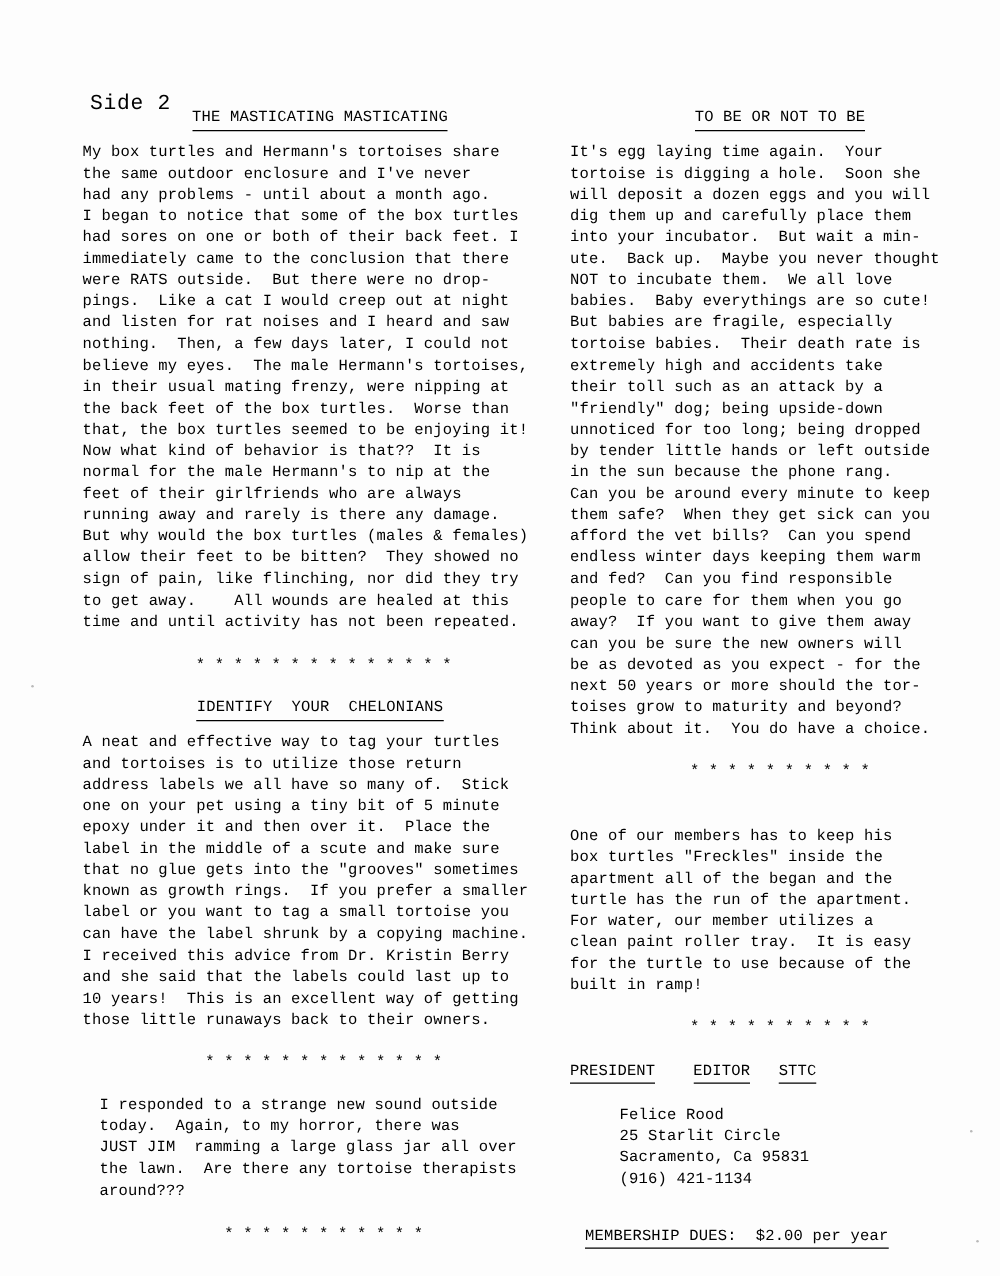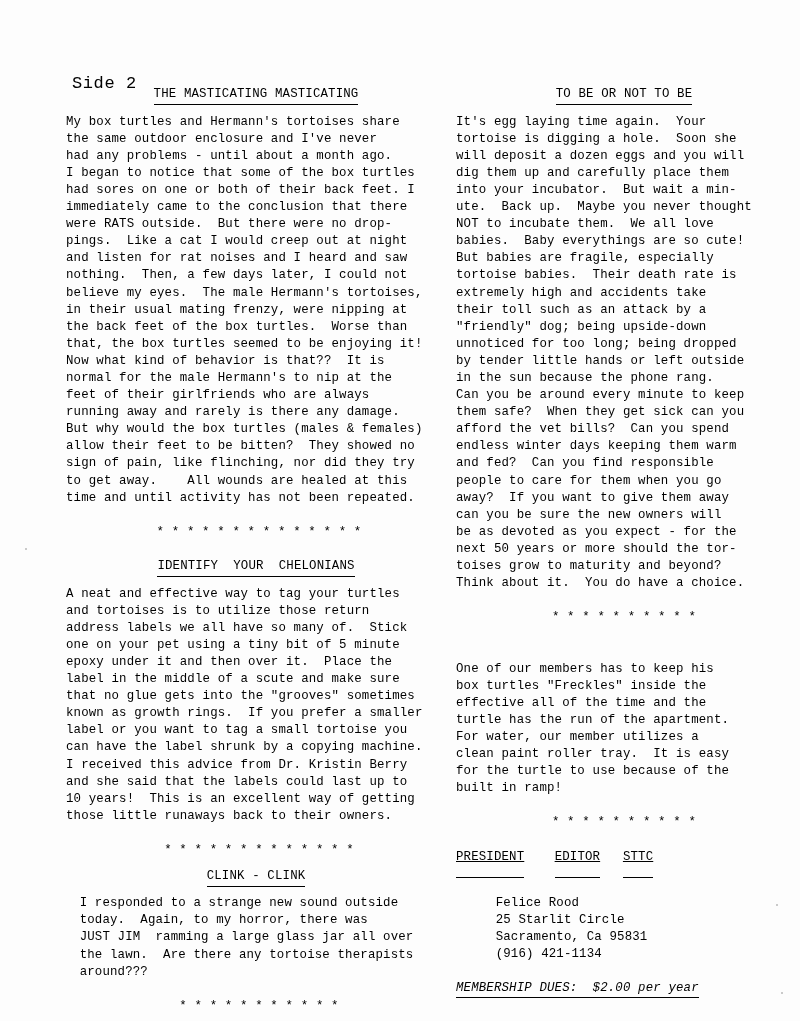--- a/index.html
+++ b/index.html
@@ -217,7 +217,7 @@
 
     <div class="para"><span>One of our members has to keep his</span>
 <span>box turtles "Freckles" inside the</span>
-<span>effective all of the time and the</span>
+<span>apartment all of the began and the</span>
 <span>turtle has the run of the apartment.</span>
 <span>For water, our member utilizes a</span>
 <span>clean paint roller tray.  It is easy</span>

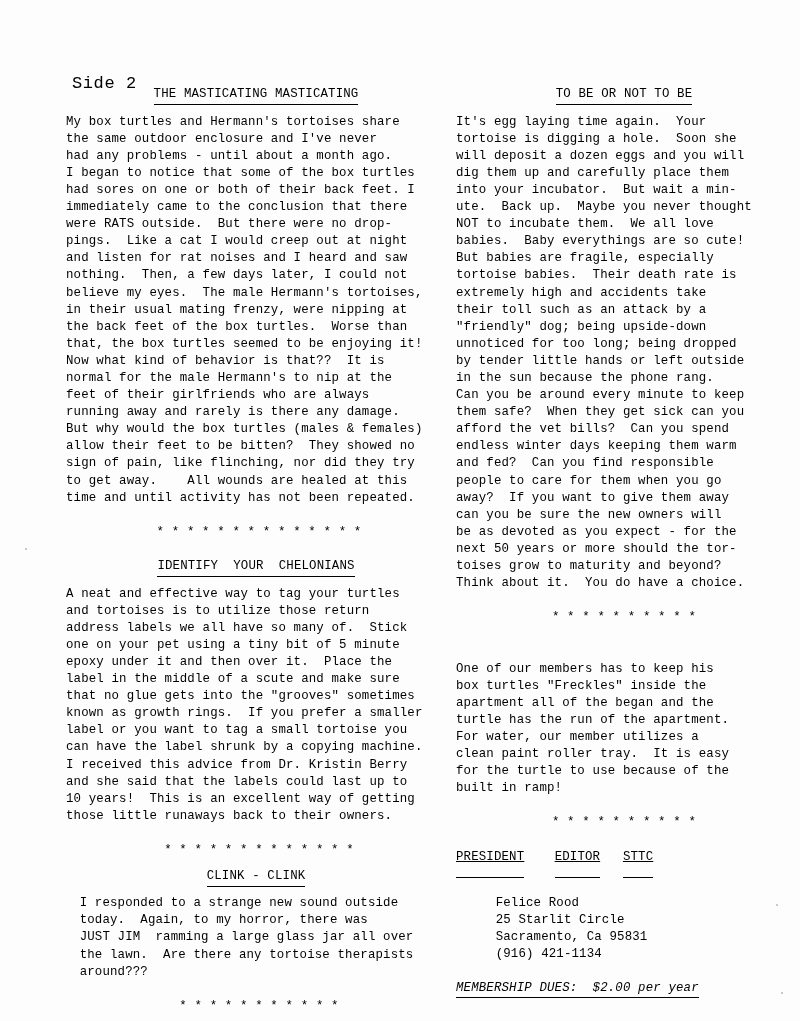--- a/index.html
+++ b/index.html
@@ -72,8 +72,7 @@
   .role-row span.ul {
     border-bottom: 1.5px solid #000;
     display: inline-block;
-    padding-bottom: 11px;
-    text-decoration: underline;
+    padding-bottom: 0px;
   }
   .addr {
     white-space: pre;

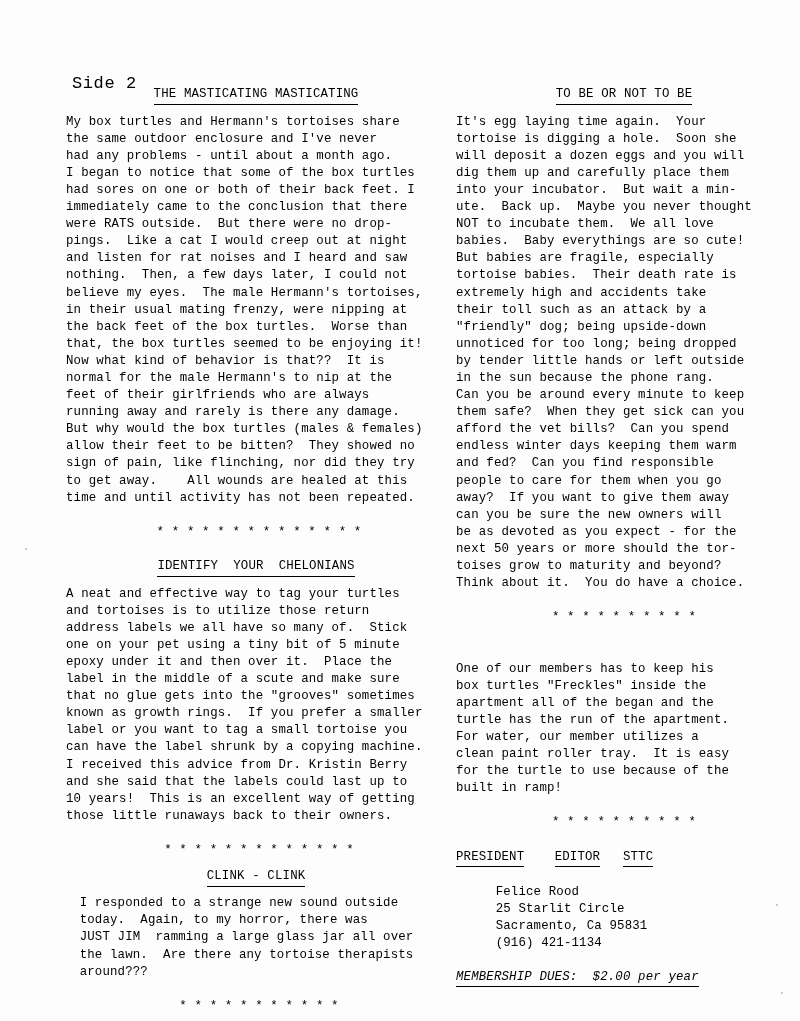--- a/index.html
+++ b/index.html
@@ -159,7 +159,6 @@
     <div class="stars off-left">* * * * * * * * * * * * *</div>
     <div class="sp-1"></div>
 
-    <div class="heading"><span class="ul">CLINK - CLINK</span></div>
     <div class="sp-1"></div>
 
     <div class="para indent"><span>I responded to a strange new sound outside</span>

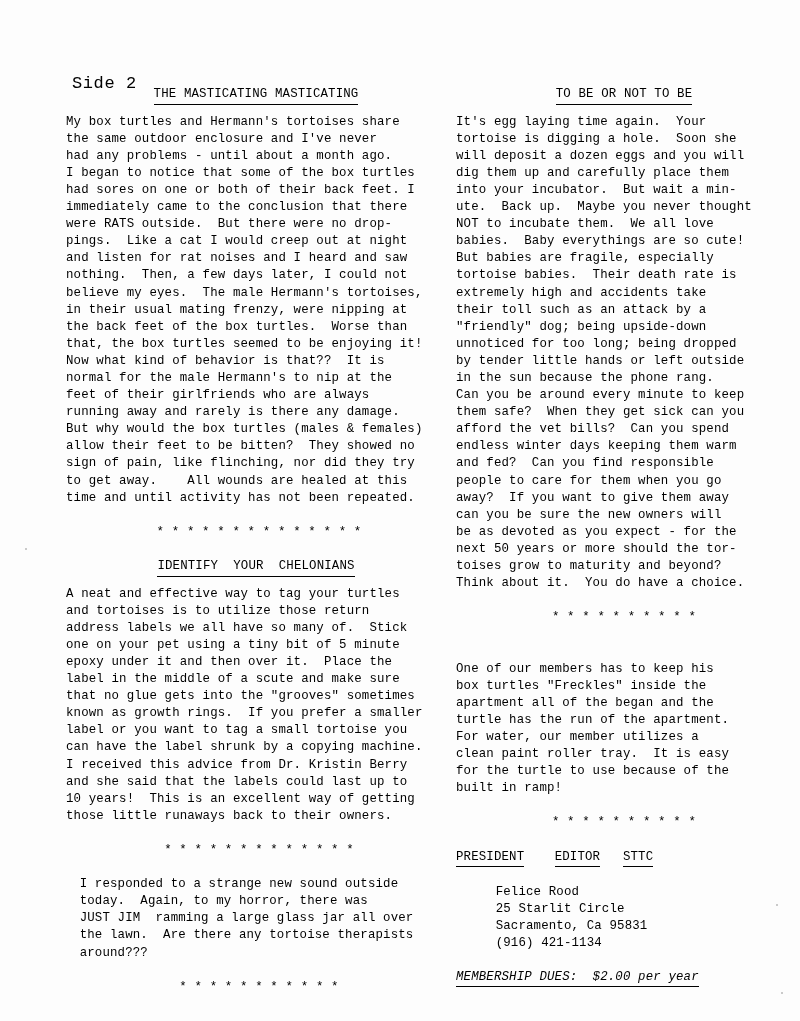--- a/index.html
+++ b/index.html
@@ -81,8 +81,7 @@
   }
   .dues {
     white-space: pre;
-    margin: 0;
-    font-style: italic;
+    margin: 12px;
   }
   .dues span.ul {
     border-bottom: 1.5px solid #000;

